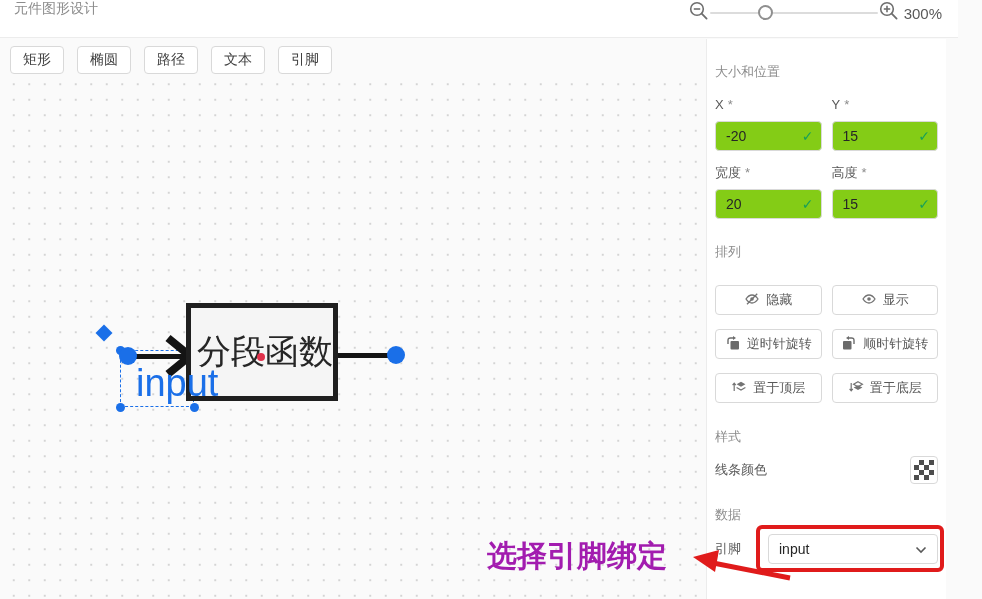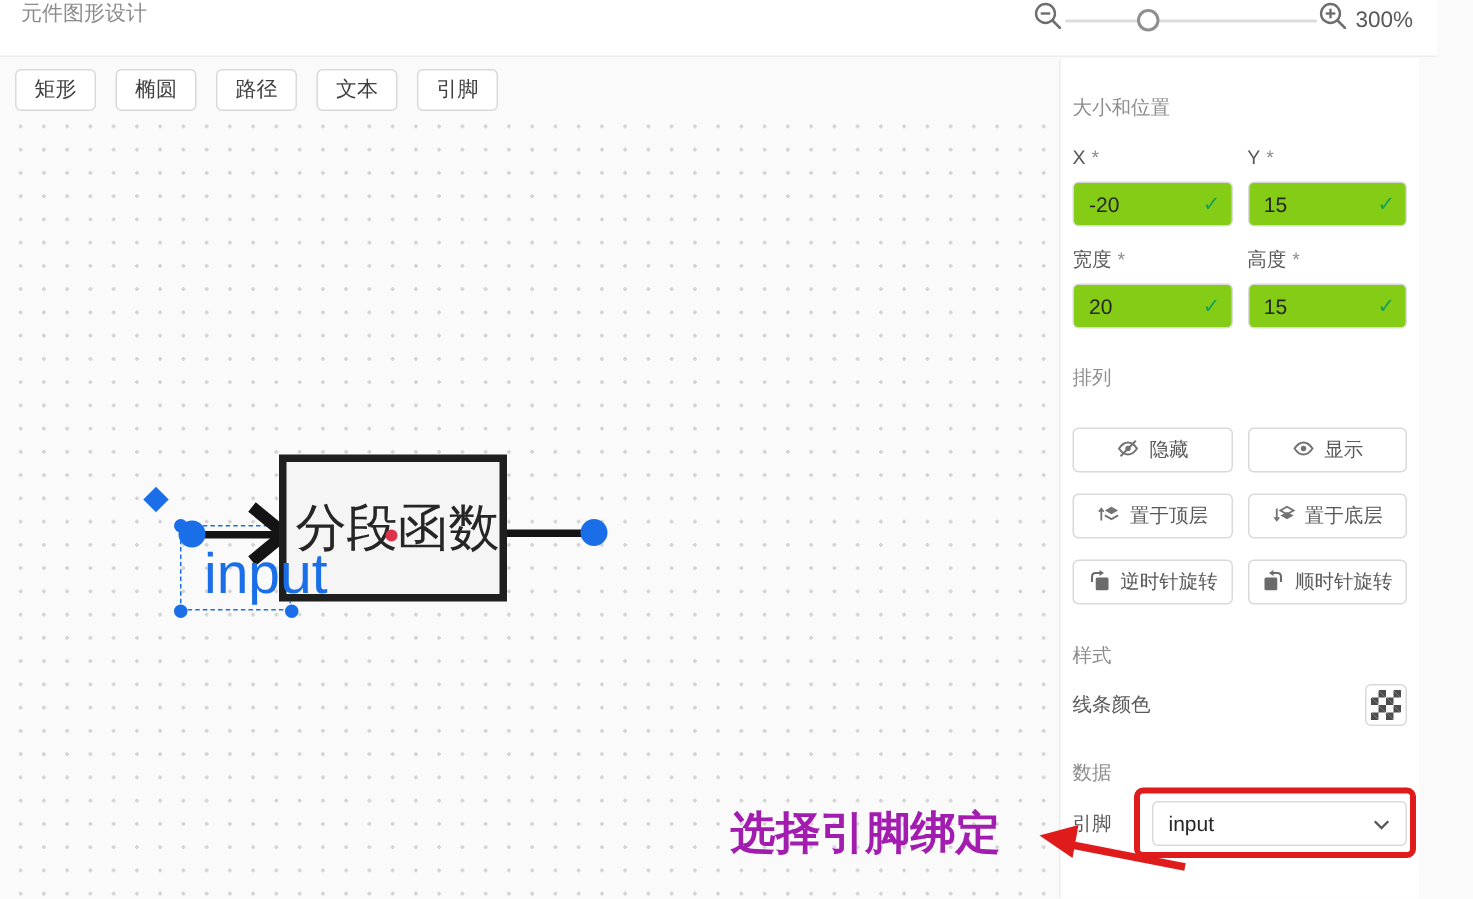--- a/index.html
+++ b/index.html
@@ -215,6 +215,25 @@
     <div class="grid2 btn-row">
       <button class="arr-btn">
         <span><svg width="16" height="16" viewBox="0 0 16 16">
+              <rect x="5.5" y="6" width="8.5" height="8.5" rx="1" fill="#6b6b6b"></rect>
+              <path d="M3 9V5.5Q3 3 5.5 3H9" fill="none" stroke="#6b6b6b" stroke-width="1.4"></path>
+              <path d="M8 1l3 2-3 2z" fill="#6b6b6b"></path>
+            </svg></span>
+        <span>逆时针旋转</span>
+      </button>
+      <button class="arr-btn">
+        <span><svg width="16" height="16" viewBox="0 0 16 16">
+              <rect x="2" y="6" width="8.5" height="8.5" rx="1" fill="#6b6b6b"></rect>
+              <path d="M13 9V5.5Q13 3 10.5 3H7" fill="none" stroke="#6b6b6b" stroke-width="1.4"></path>
+              <path d="M8 1L5 3l3 2z" fill="#6b6b6b"></path>
+            </svg></span>
+        <span>顺时针旋转</span>
+      </button>
+    </div>
+
+    <div class="grid2 btn-row">
+      <button class="arr-btn">
+        <span><svg width="16" height="16" viewBox="0 0 16 16">
               <path d="M3.2 12V4.5M1.6 6.2L3.2 4.2l1.6 2" fill="none" stroke="#737373" stroke-width="1.2"></path>
               <path d="M10 2.8l4.4 2.5L10 7.8 5.6 5.3z" fill="#737373"></path>
               <path d="M5.6 8.6l4.4 2.5 4.4-2.5" fill="none" stroke="#737373" stroke-width="1.2"></path>
@@ -228,25 +247,6 @@
               <path d="M5.6 8.6l4.4 2.5 4.4-2.5-4.4-2.3z" fill="#737373"></path>
             </svg></span>
         <span>置于底层</span>
-      </button>
-    </div>
-
-    <div class="grid2 btn-row">
-      <button class="arr-btn">
-        <span><svg width="16" height="16" viewBox="0 0 16 16">
-              <rect x="5.5" y="6" width="8.5" height="8.5" rx="1" fill="#6b6b6b"></rect>
-              <path d="M3 9V5.5Q3 3 5.5 3H9" fill="none" stroke="#6b6b6b" stroke-width="1.4"></path>
-              <path d="M8 1l3 2-3 2z" fill="#6b6b6b"></path>
-            </svg></span>
-        <span>逆时针旋转</span>
-      </button>
-      <button class="arr-btn">
-        <span><svg width="16" height="16" viewBox="0 0 16 16">
-              <rect x="2" y="6" width="8.5" height="8.5" rx="1" fill="#6b6b6b"></rect>
-              <path d="M13 9V5.5Q13 3 10.5 3H7" fill="none" stroke="#6b6b6b" stroke-width="1.4"></path>
-              <path d="M8 1L5 3l3 2z" fill="#6b6b6b"></path>
-            </svg></span>
-        <span>顺时针旋转</span>
       </button>
     </div>
 

